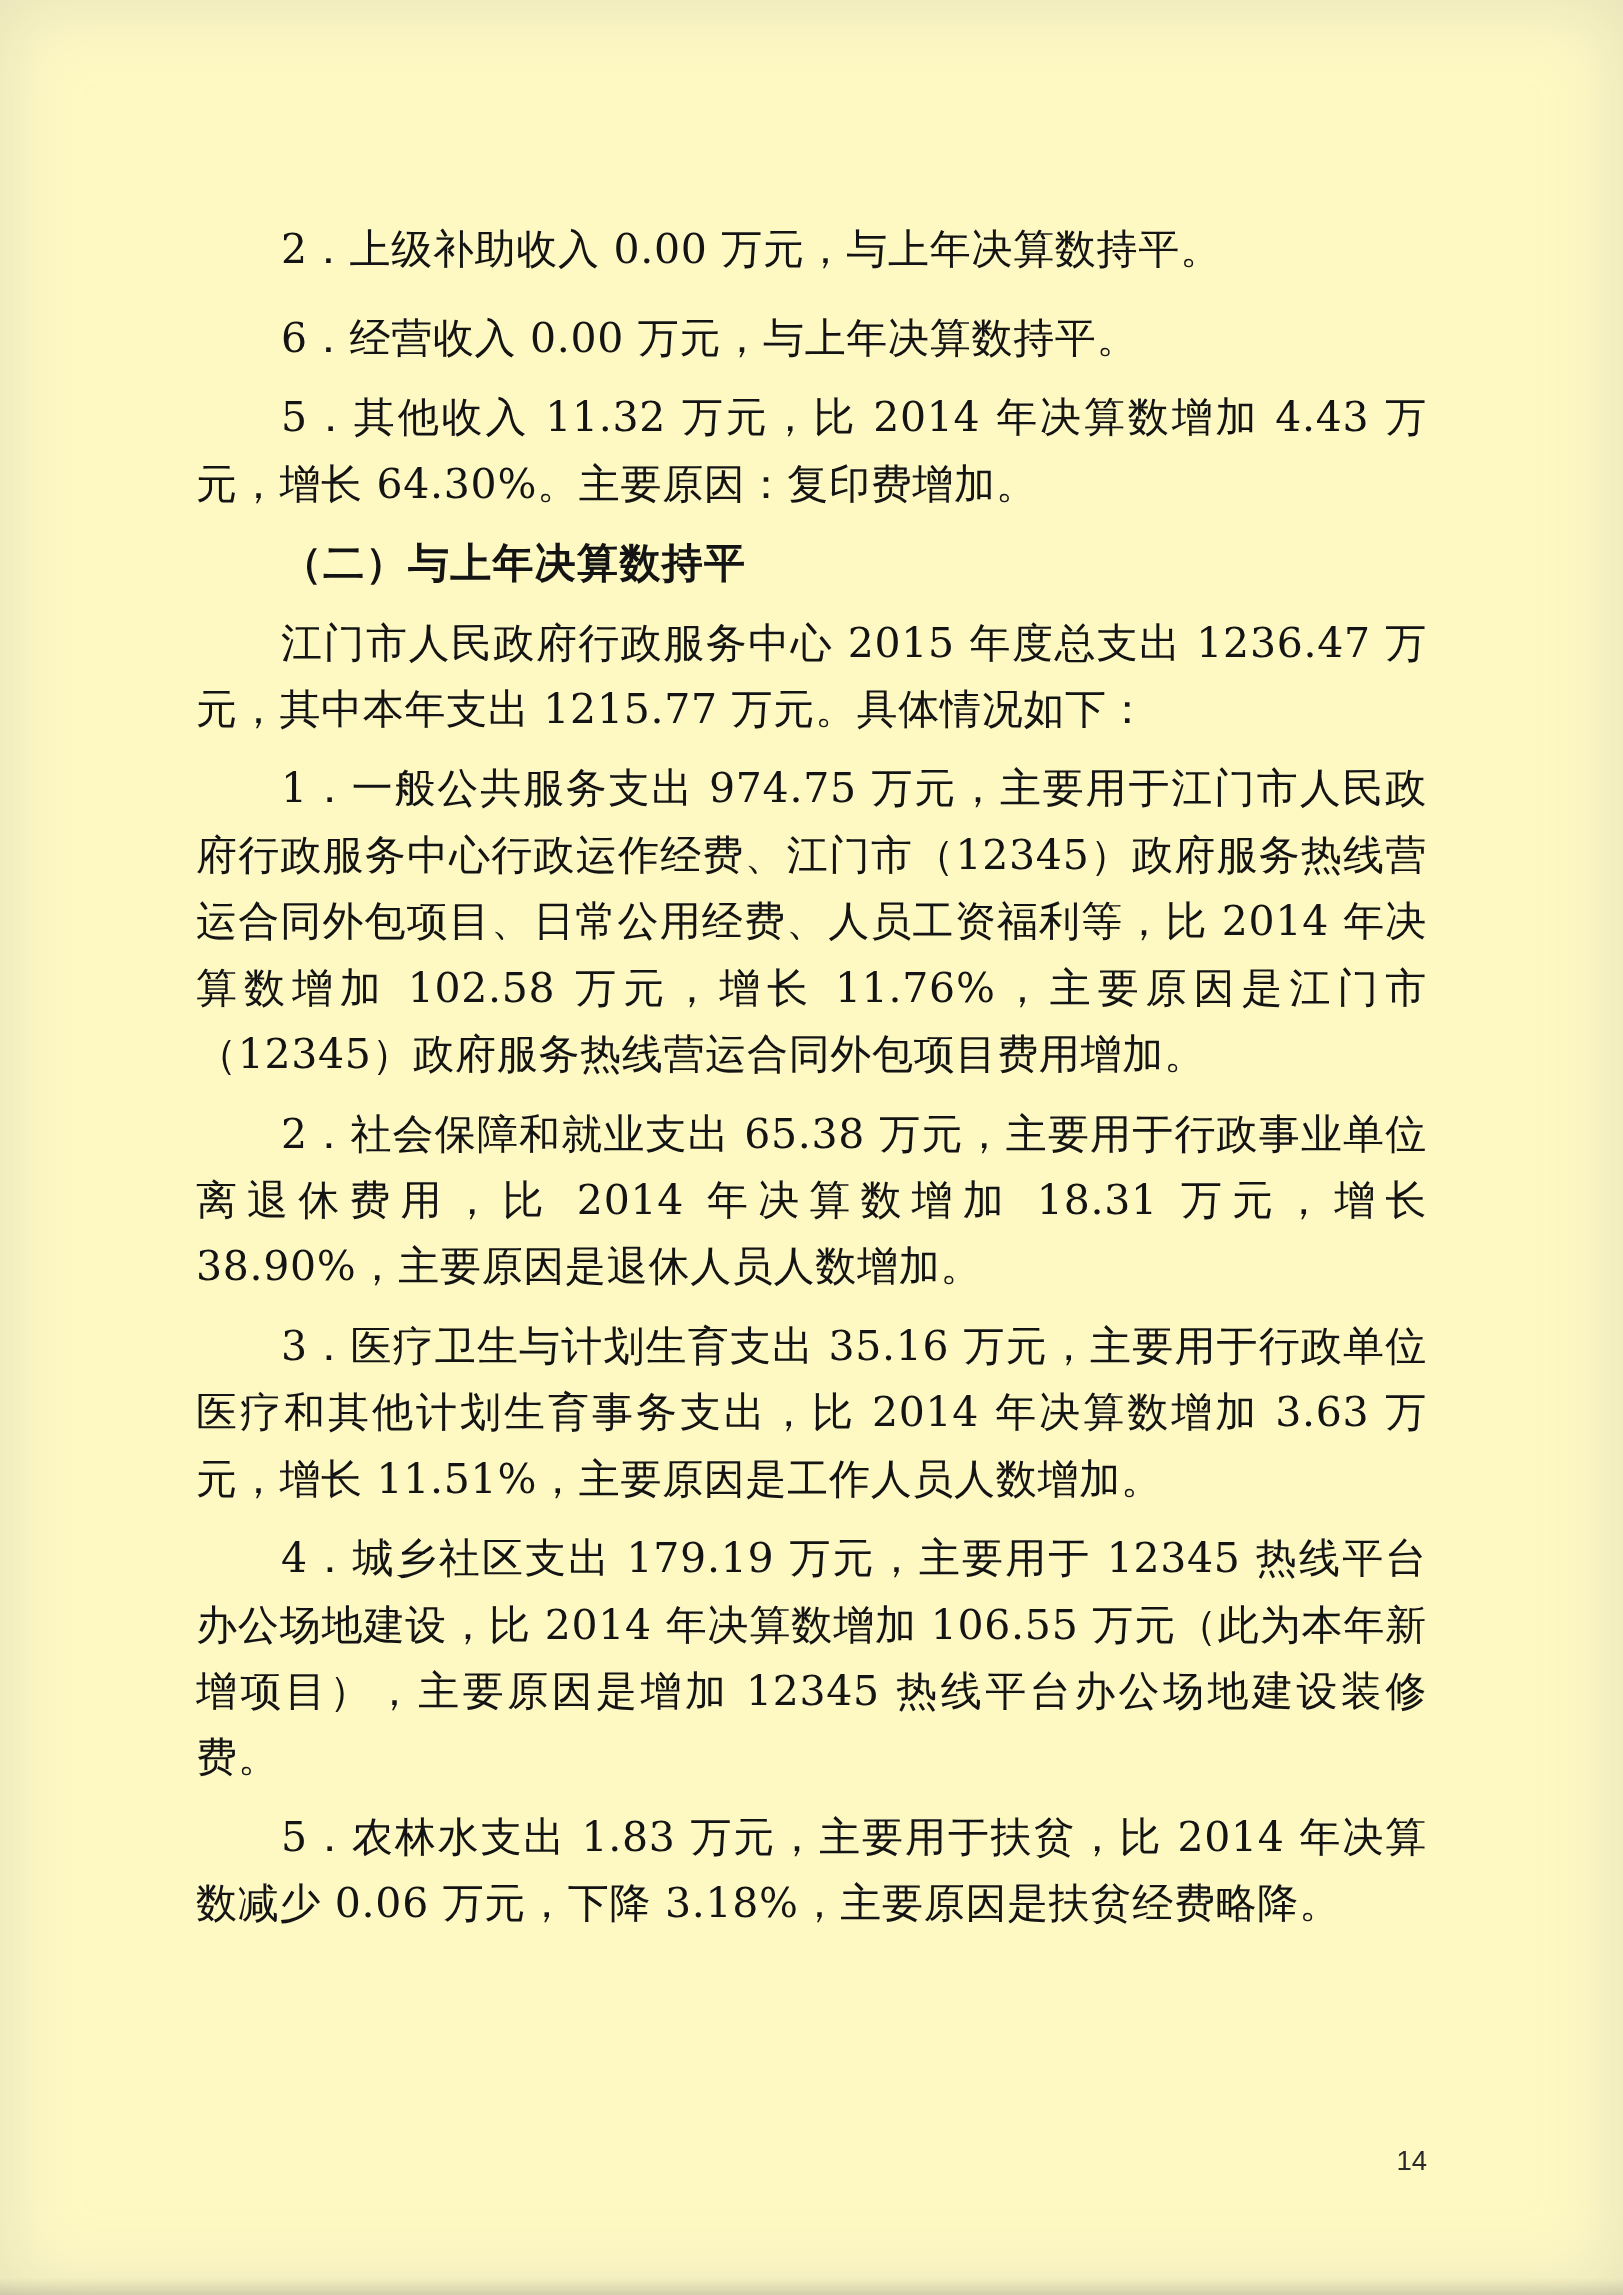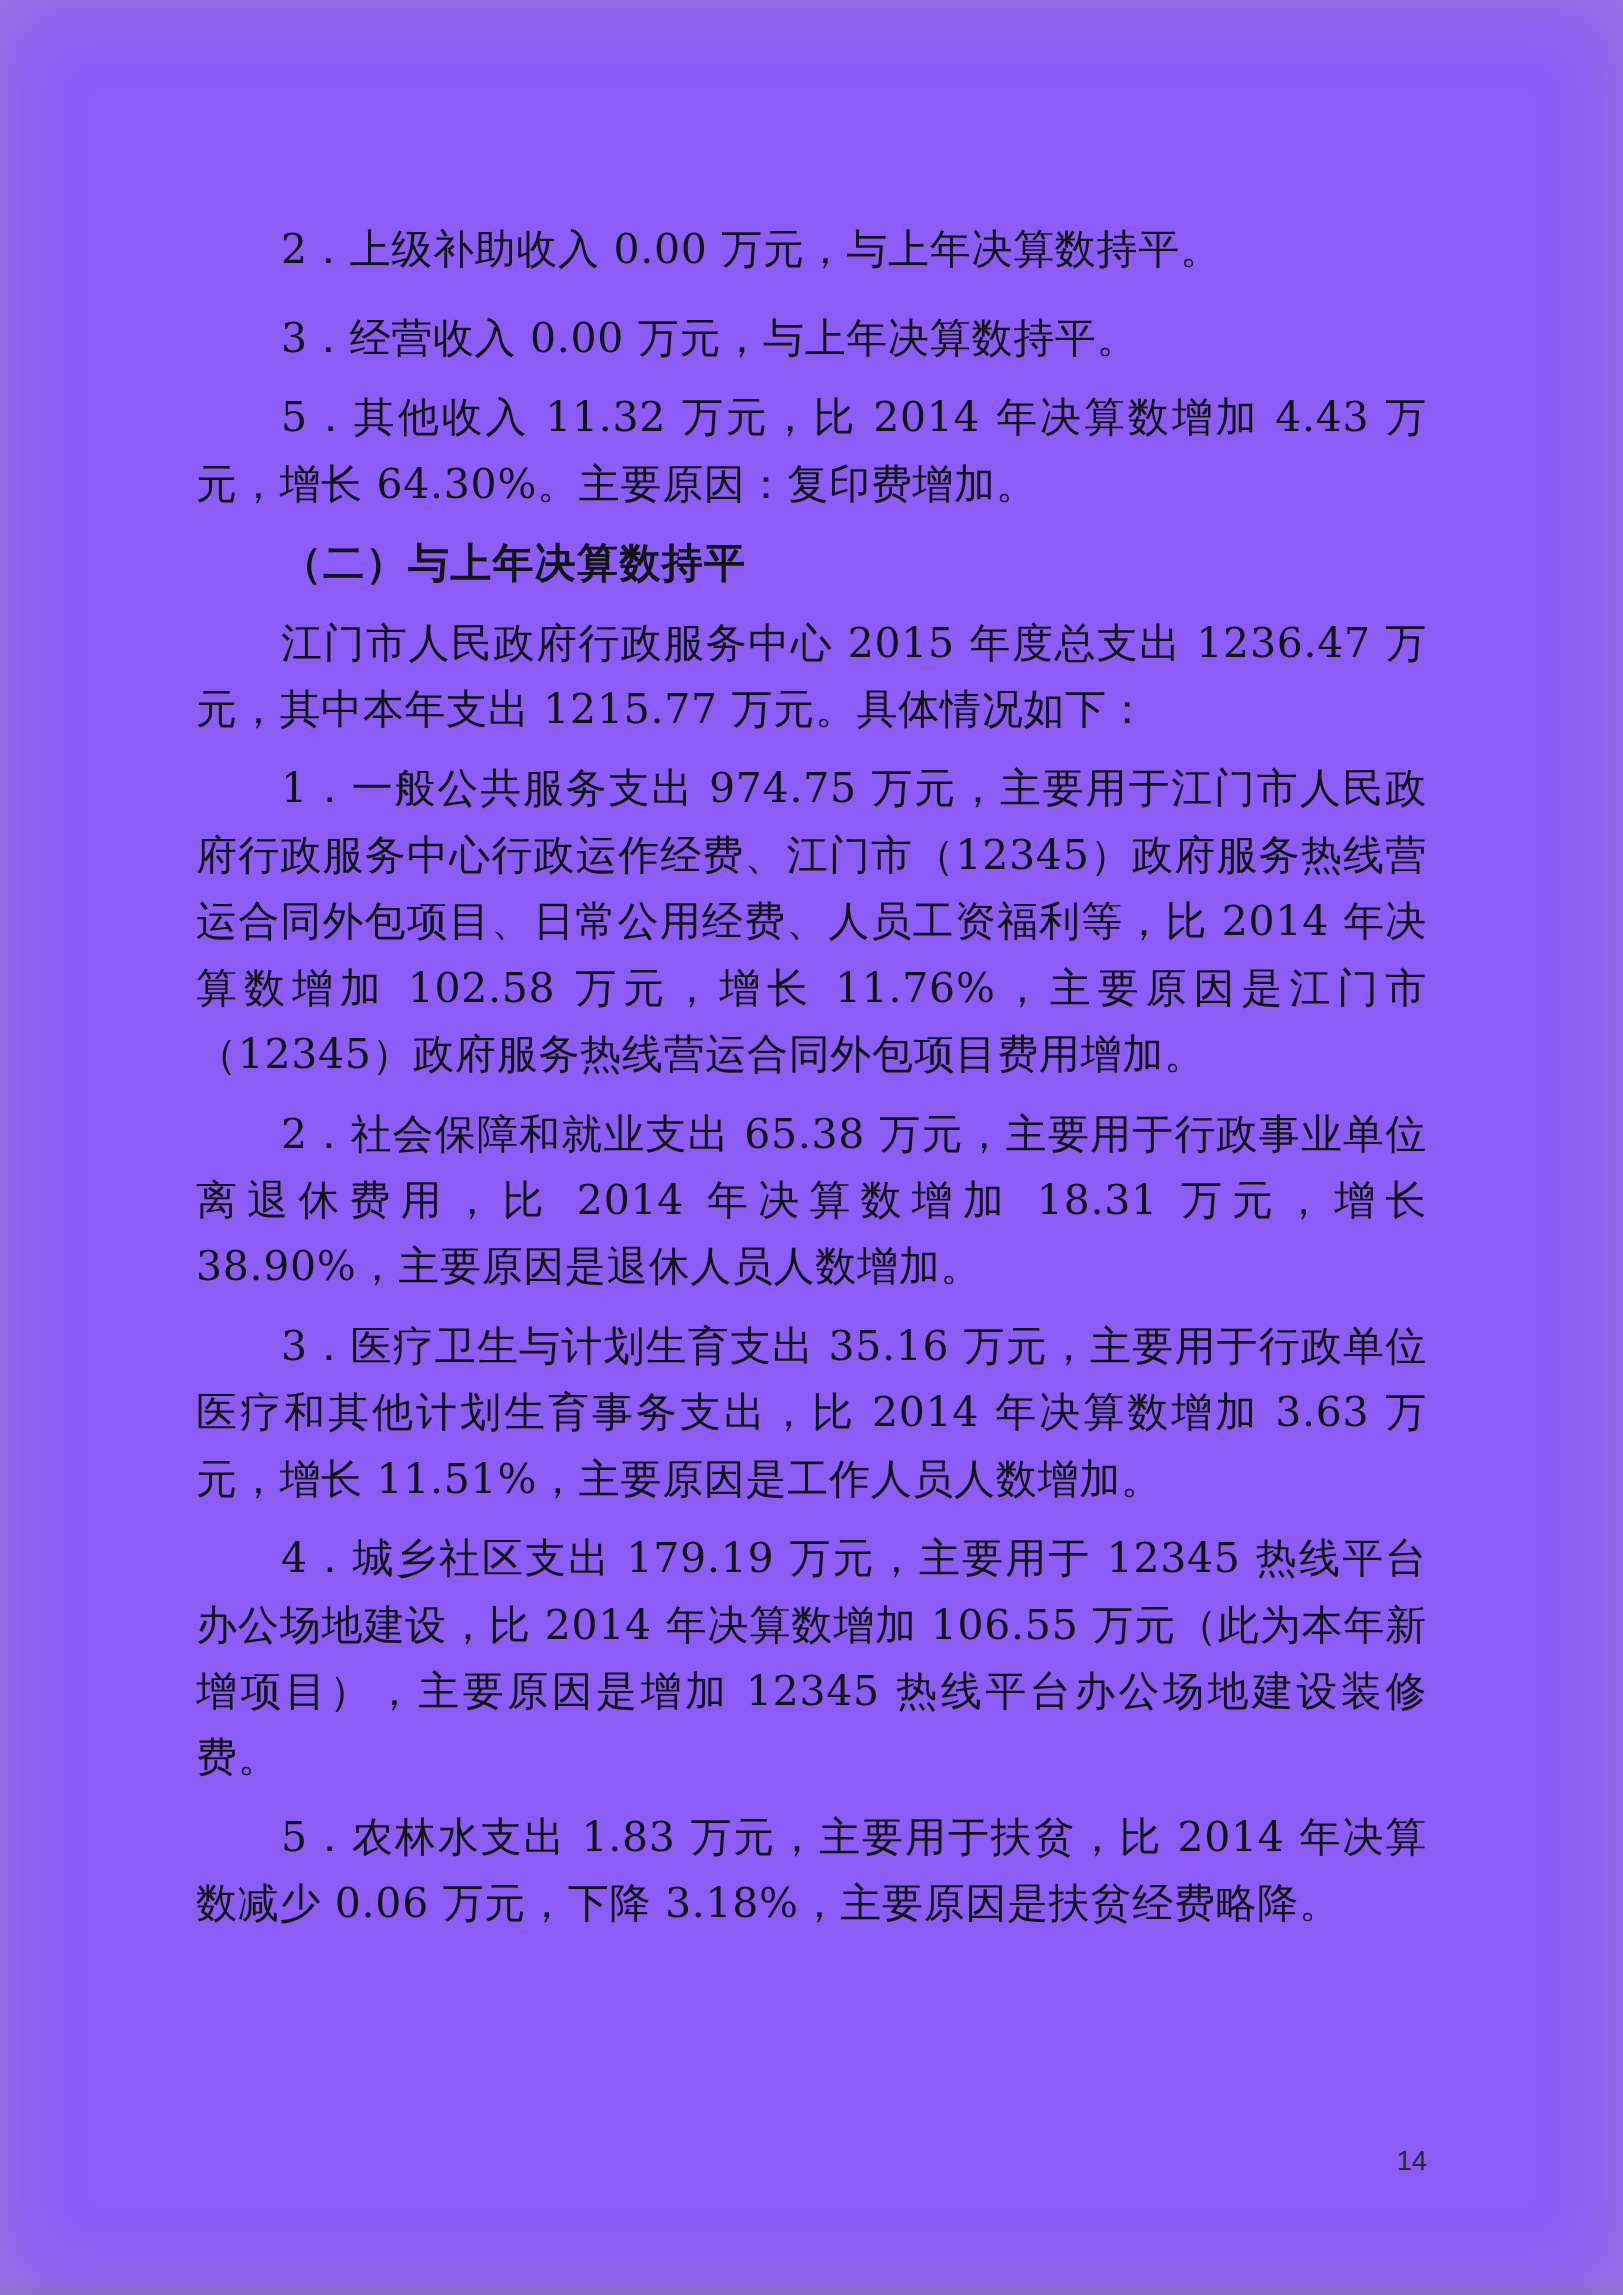--- a/index.html
+++ b/index.html
@@ -21,7 +21,7 @@
     top: 0;
     width: 1623px;
     height: 2295px;
-    background: #8b5cf6;
+    background: #fef9c3;
   }
   .content {
     position: absolute;

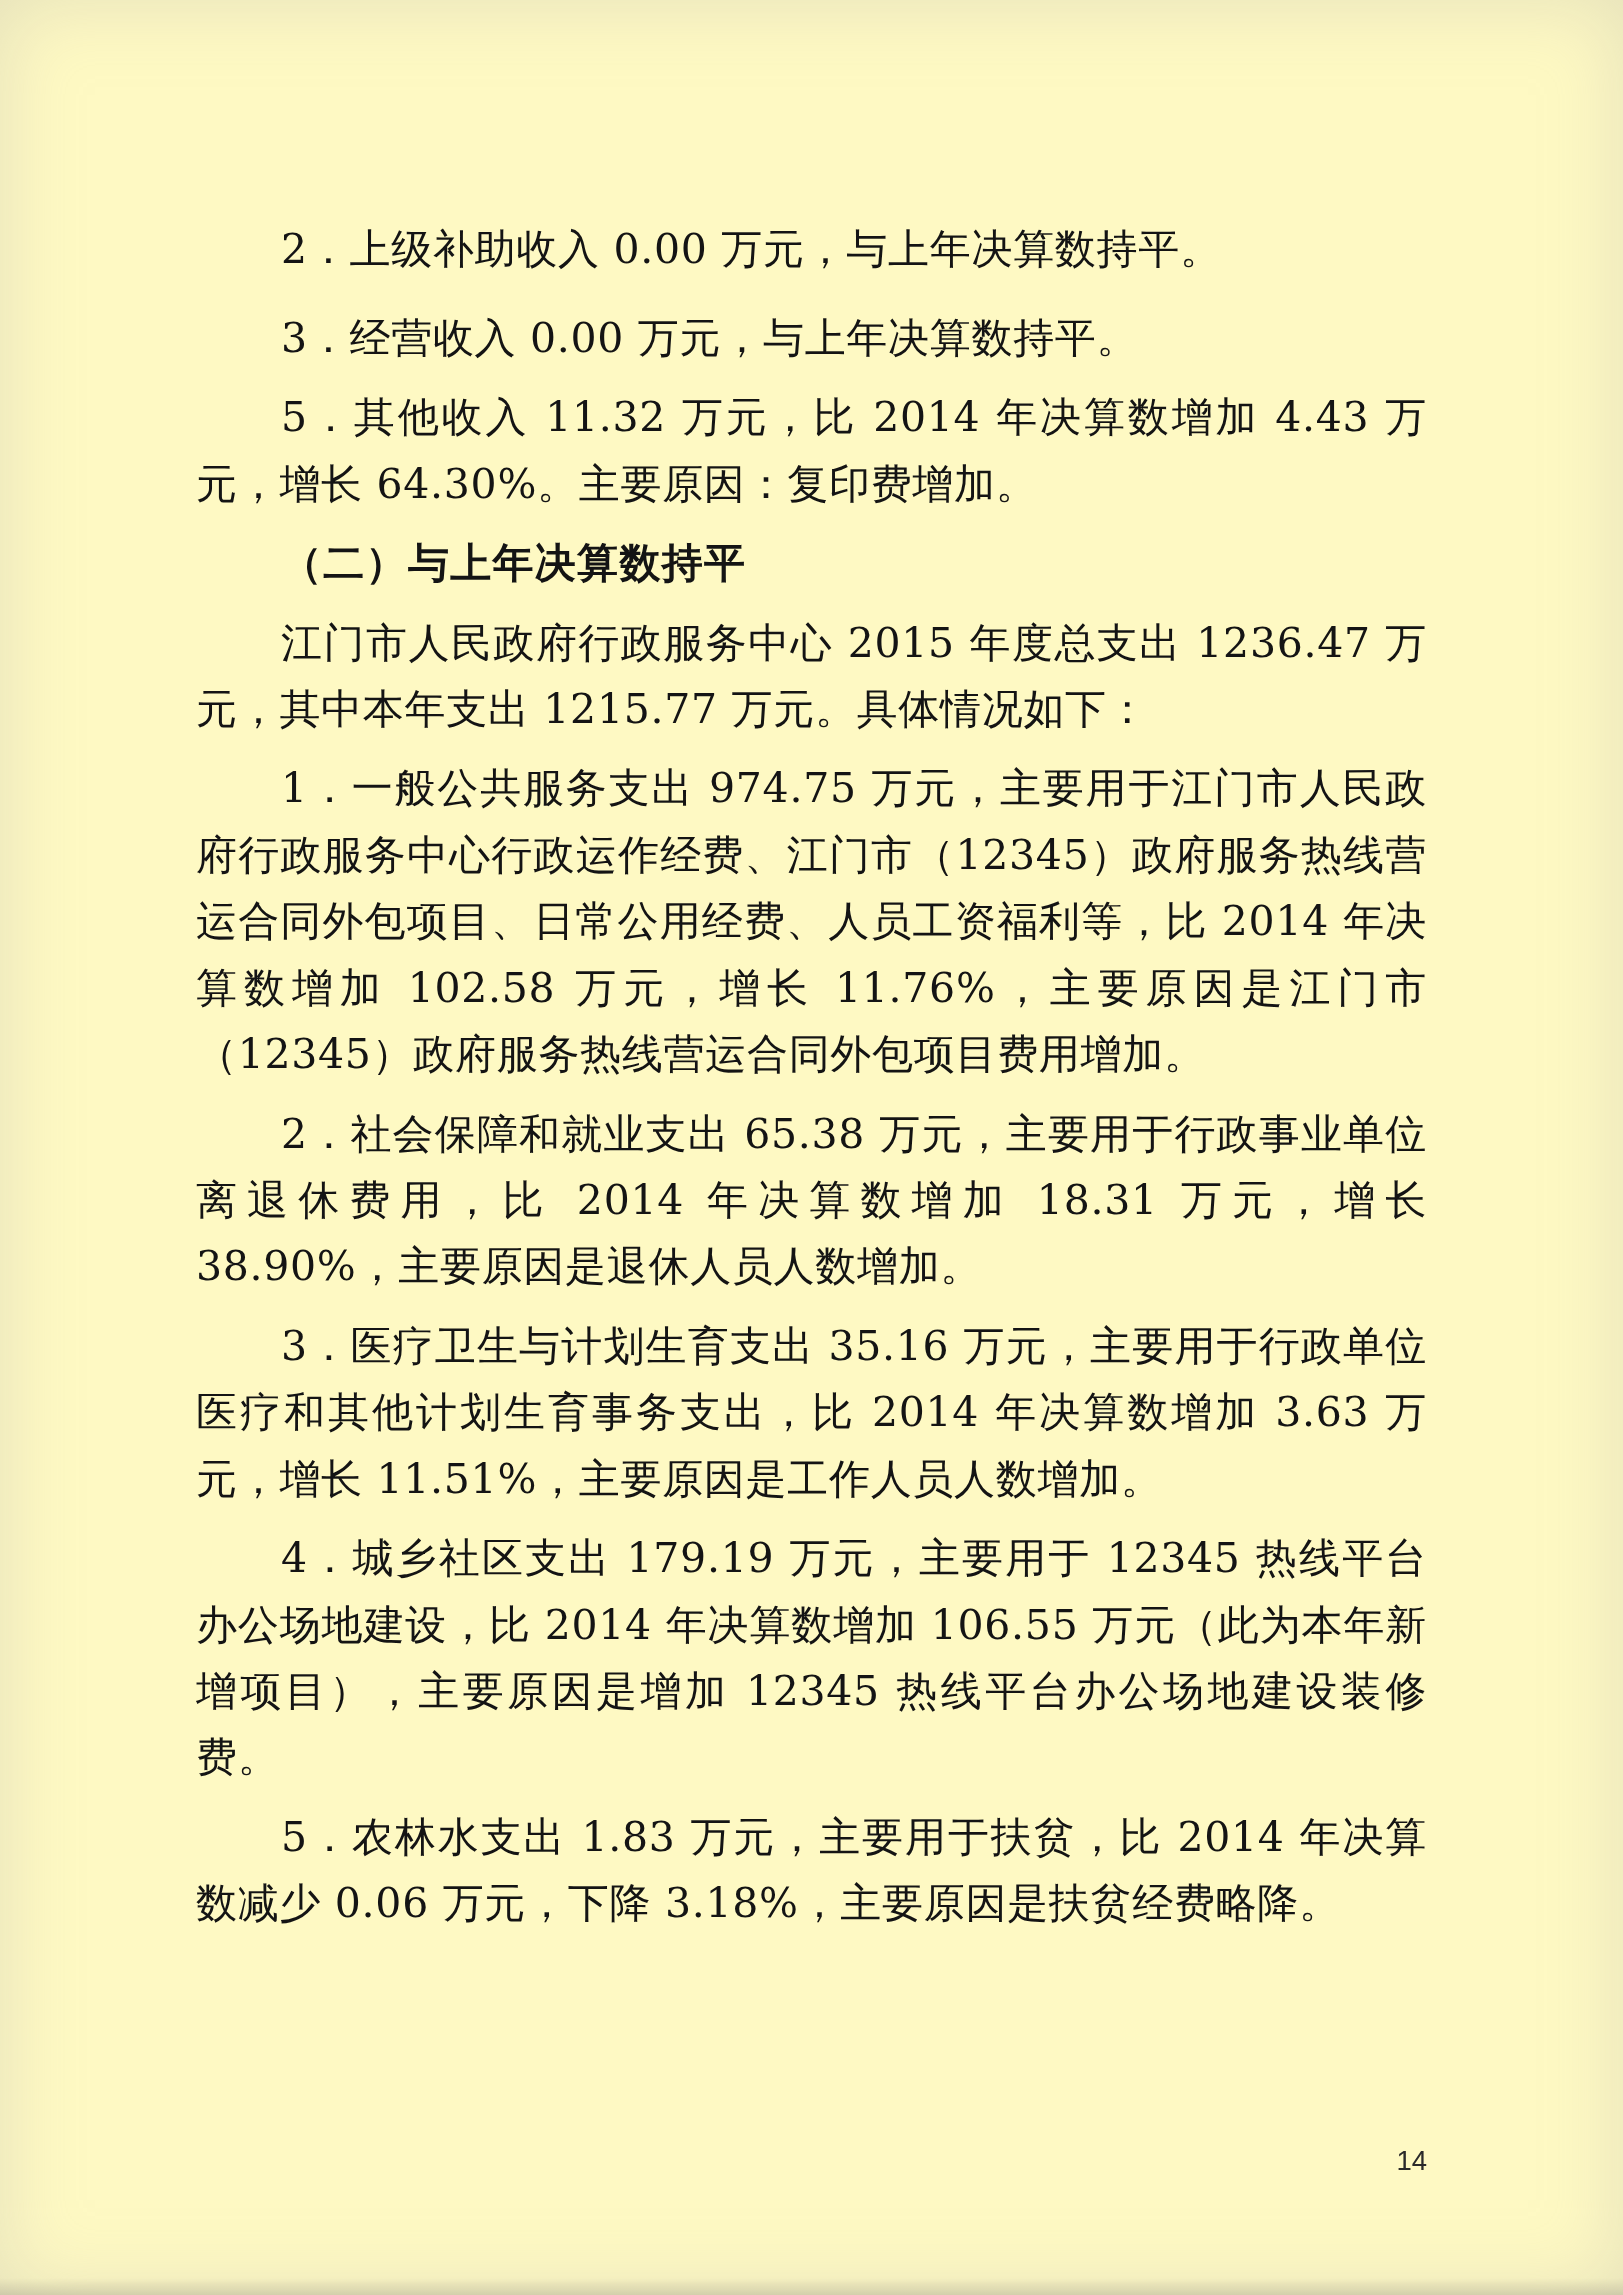--- a/index.html
+++ b/index.html
@@ -80,7 +80,7 @@
 
     <div class="spacer-sm"></div>
 
-    <p class="para">3．经营收入 0.00 万元，与上年决算数持平。</p>
+    <p class="para">6．经营收入 0.00 万元，与上年决算数持平。</p>
     <div class="spacer-sm"></div>
 
     <p class="para">5．其他收入 11.32 万元，比 2014 年决算数增加 4.43 万元，增长 64.30%。主要原因：复印费增加。</p>

